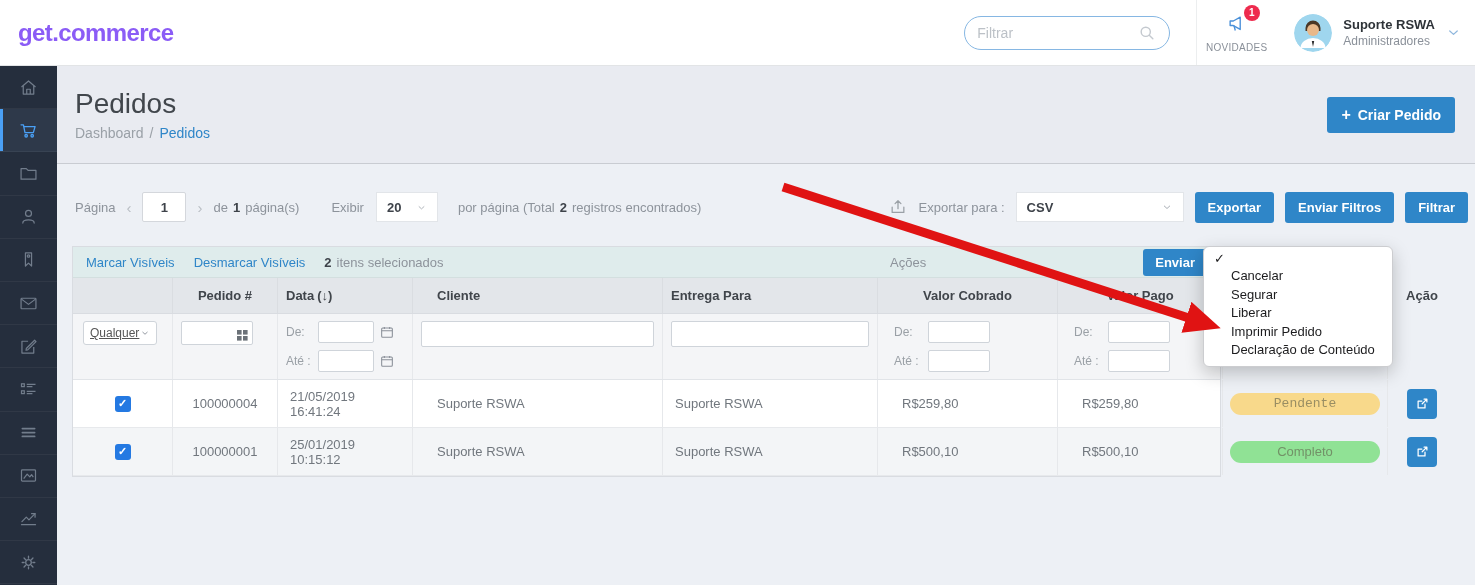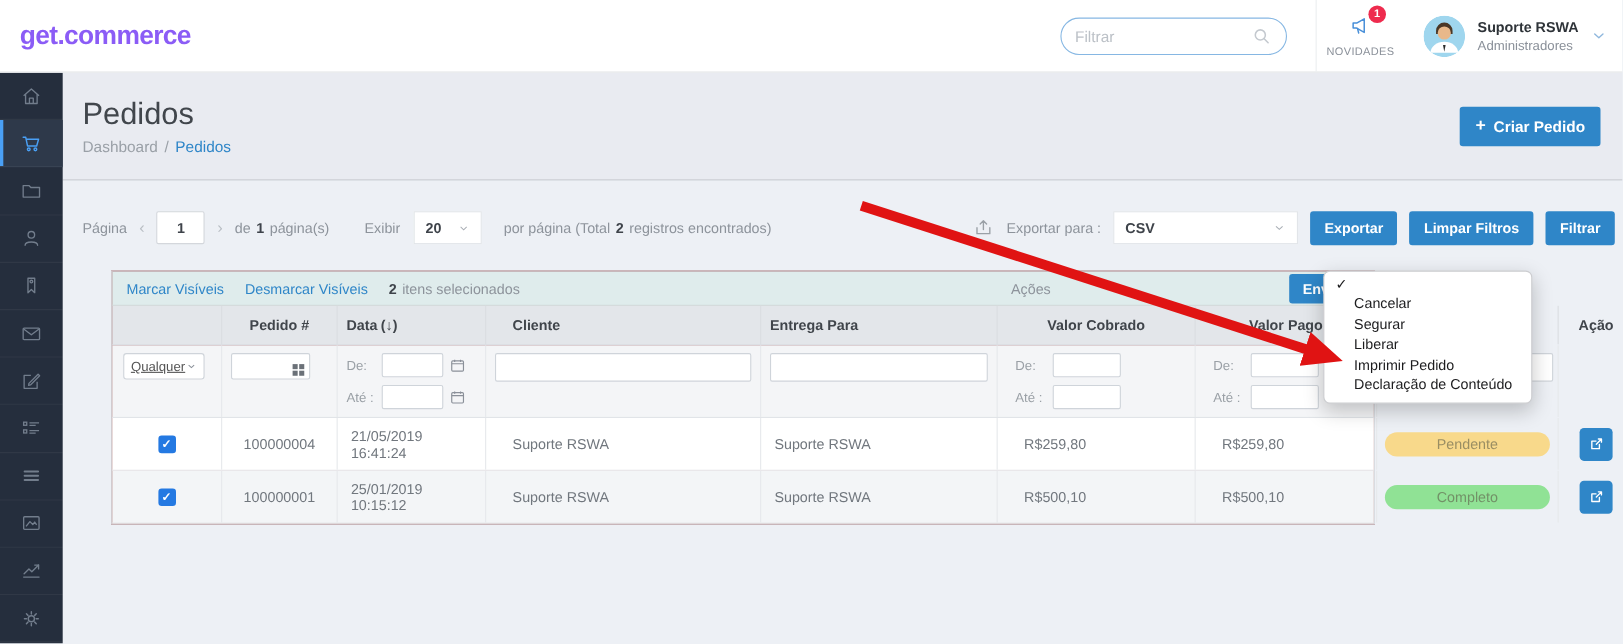--- a/index.html
+++ b/index.html
@@ -344,7 +344,7 @@
           </svg>
       </span>
       <button class="btn sm">Exportar</button>
-      <button class="btn sm">Limpar Filtros</button>
+      <button class="btn sm">Enviar Filtros</button>
       <button class="btn sm">Filtrar</button>
     </div>
   </div>

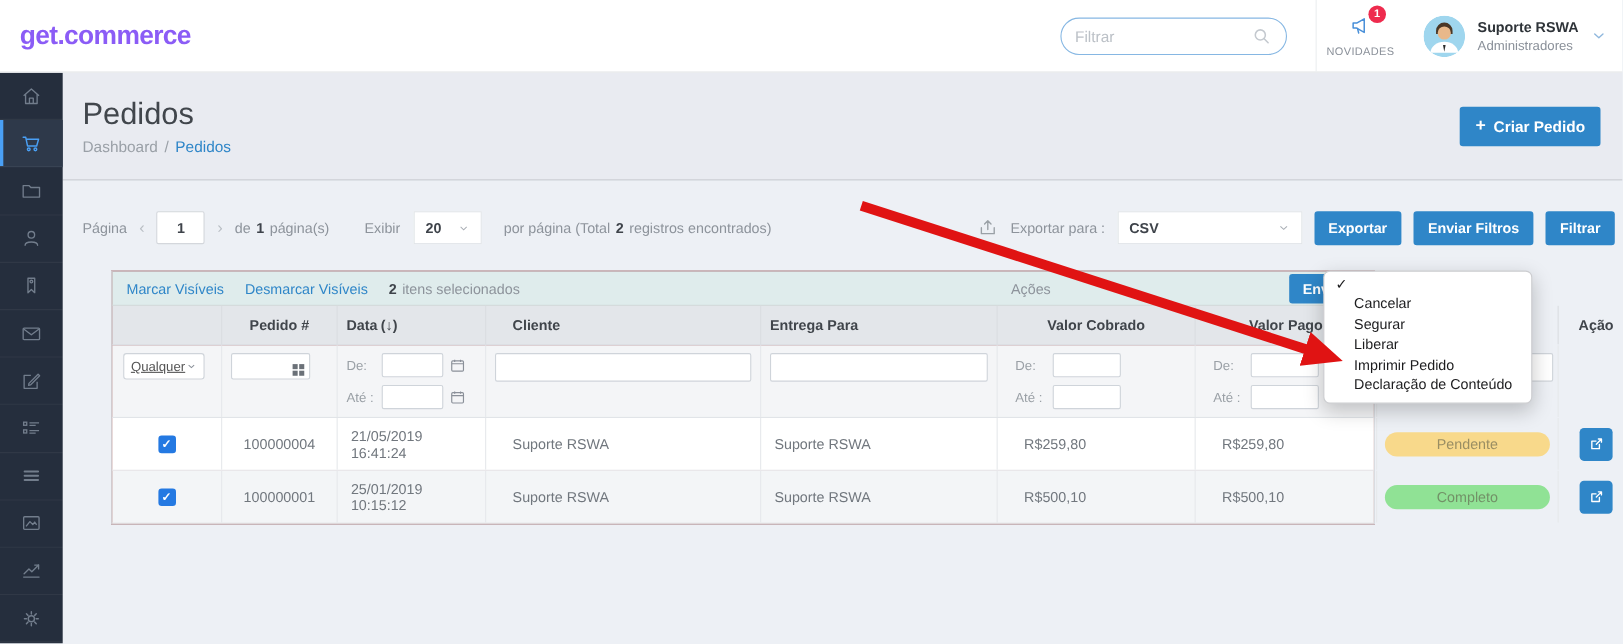--- a/index.html
+++ b/index.html
@@ -71,7 +71,7 @@
   .btn.sm { padding:8px 13px; }
 
   
-  .table { margin:22px 7px 0 44px; width:1149px; border:1px solid #d9dce1; background:#7f1d1d; }
+  .table { margin:22px 7px 0 15px; width:1149px; border:1px solid #d9dce1; background:#c4b5fd; }
   .t-toolbar { height:31px; background:#dfecec; display:flex; align-items:center; padding:0 13px;
           gap:19px; font-size:13px; border-bottom:1px solid #d3dfdf; }
   .link { color:#2f86c8; cursor:pointer; }

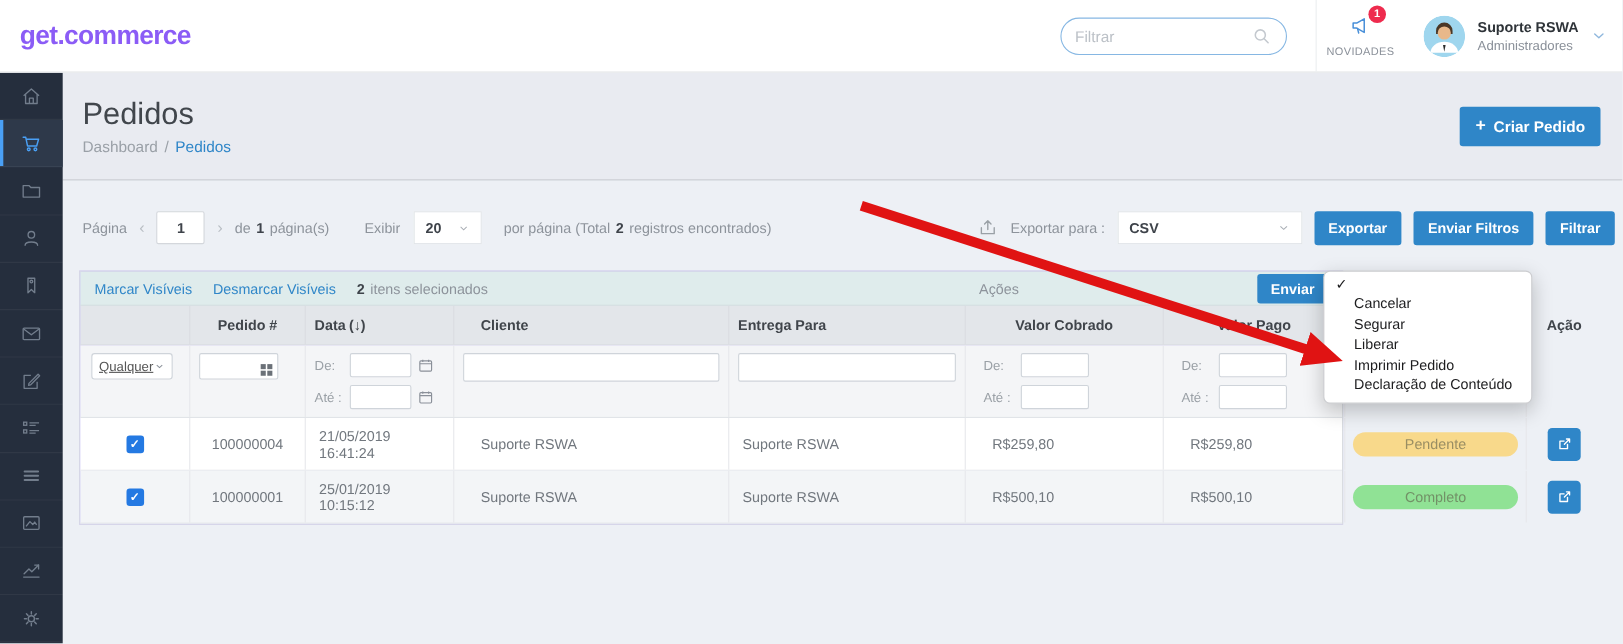--- a/index.html
+++ b/index.html
@@ -465,7 +465,7 @@
       <div class="td pl24">R$259,80</div>
       <div class="td pl24">R$259,80</div>
       <div class="td center">
-          <span class="pill" style="background-color: rgb(248, 217, 139);">Pendente</span>
+          <span class="pill" style="background-color: rgb(248, 217, 139); font-family: Liberation Mono, monospace;">Pendente</span>
         </div>
       <div class="td center">
         <button class="act">

